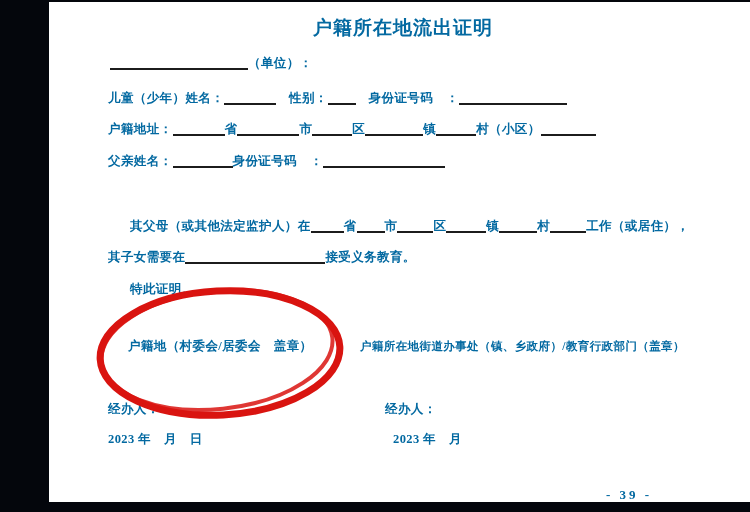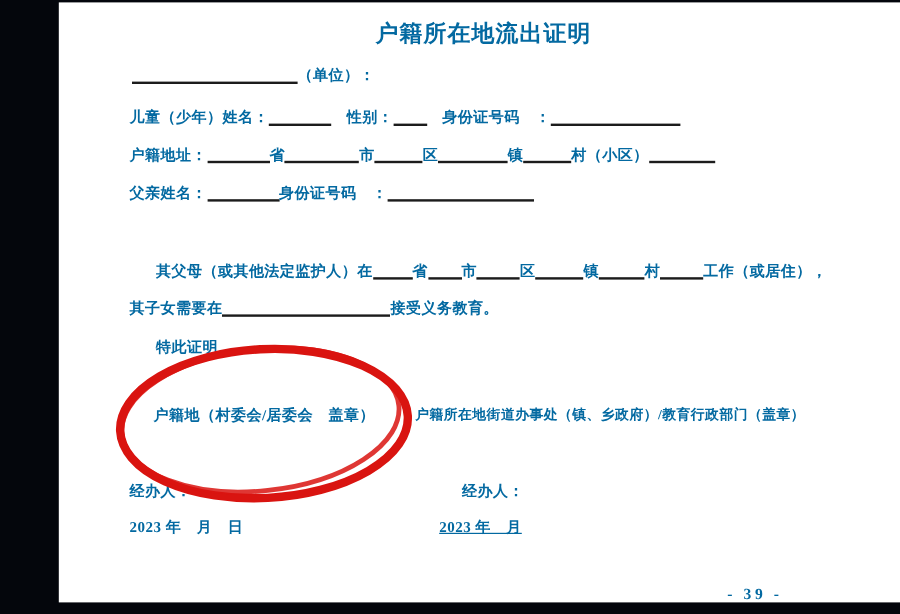--- a/index.html
+++ b/index.html
@@ -34,7 +34,7 @@
   .line-education{top:248px;left:59px;text-align:right;}
   .line-hereby{top:280px;left:81px;}
   .stamp-left{top:337px;left:79px;}
-  .stamp-right{top:337px;left:297px;font-size:11.5px;}
+  .stamp-right{top:337px;left:311px;font-size:11.5px;}
   .handler-left{top:400px;left:59px;}
   .handler-right{top:400px;left:336px;}
   .date-left{top:430px;left:59px;}

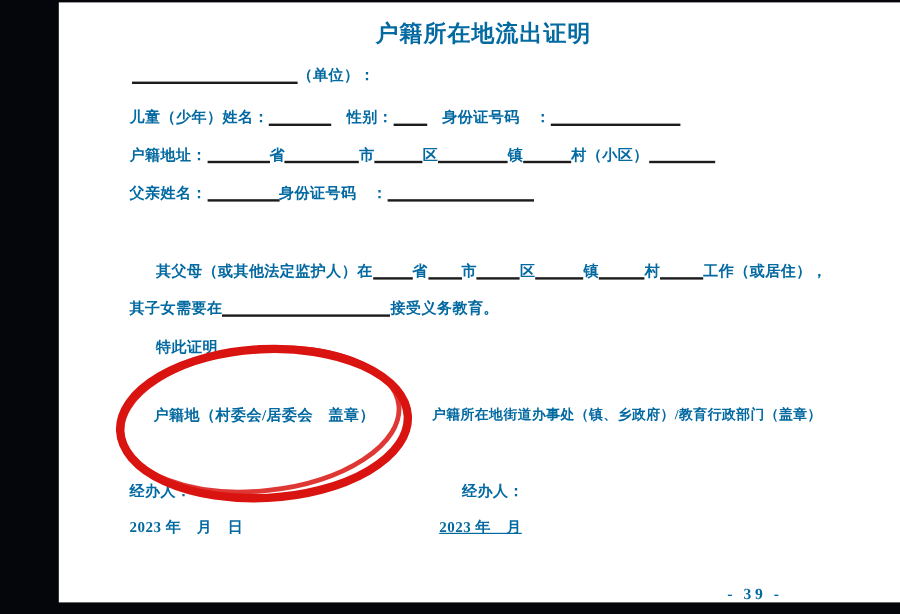--- a/index.html
+++ b/index.html
@@ -38,7 +38,7 @@
   .handler-left{top:400px;left:59px;}
   .handler-right{top:400px;left:336px;}
   .date-left{top:430px;left:59px;}
-  .date-right{top:430px;left:317px;text-decoration:underline;}
+  .date-right{top:430px;left:344px;}
   .page-number{
     position:absolute;top:485px;left:557px;
     font-size:13px;font-weight:bold;letter-spacing:3px;white-space:nowrap;

